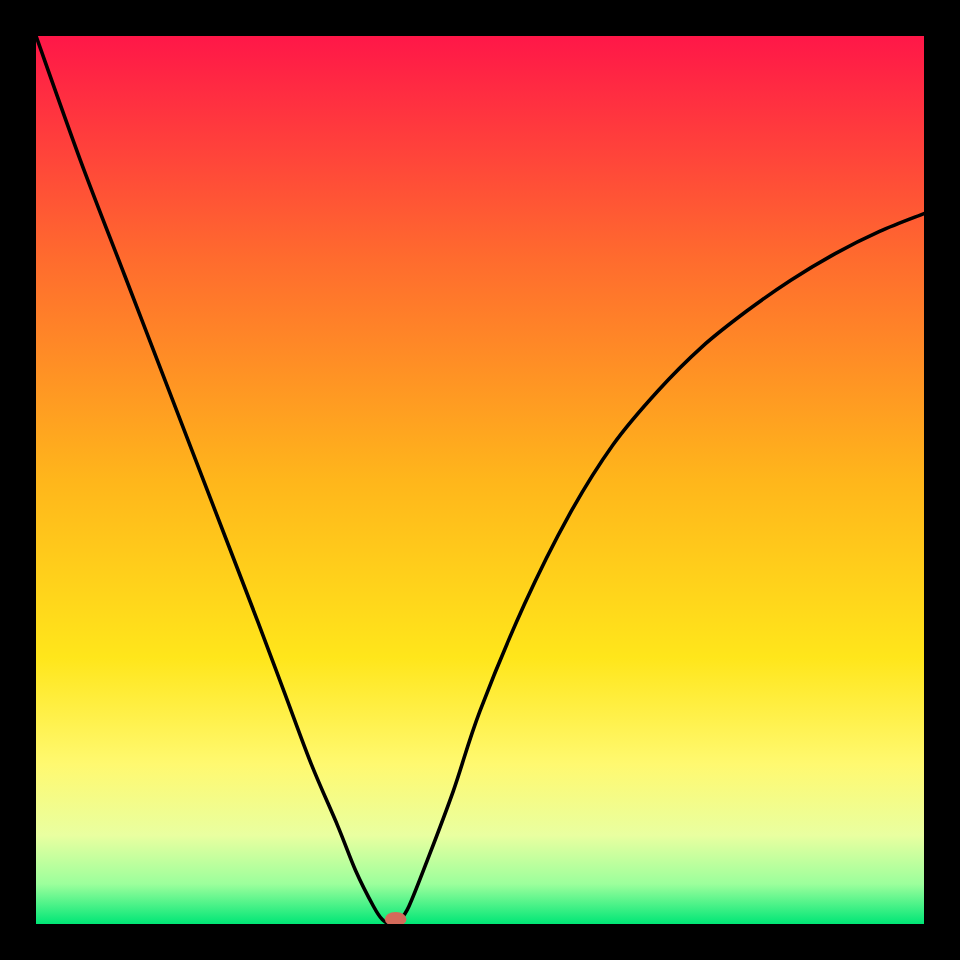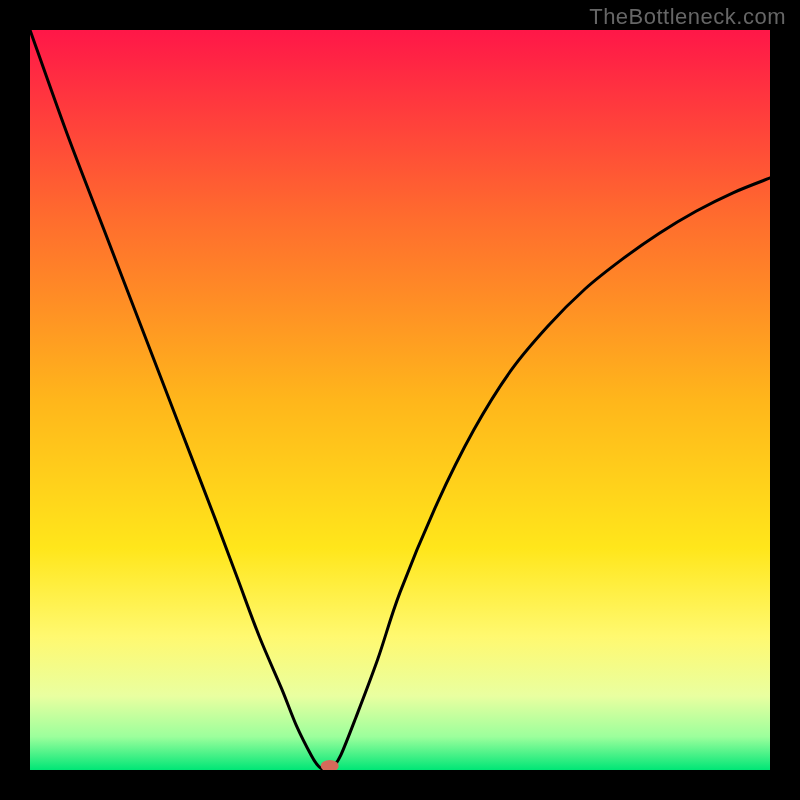--- a/index.html
+++ b/index.html
@@ -44,7 +44,6 @@
 <body>
 
 <div class="frame">
-  <div class="watermark">TheBottleneck.com</div>
 
   <div class="plot-wrap">
     <svg id="chart-svg" viewBox="0 0 740 740" preserveAspectRatio="none">

